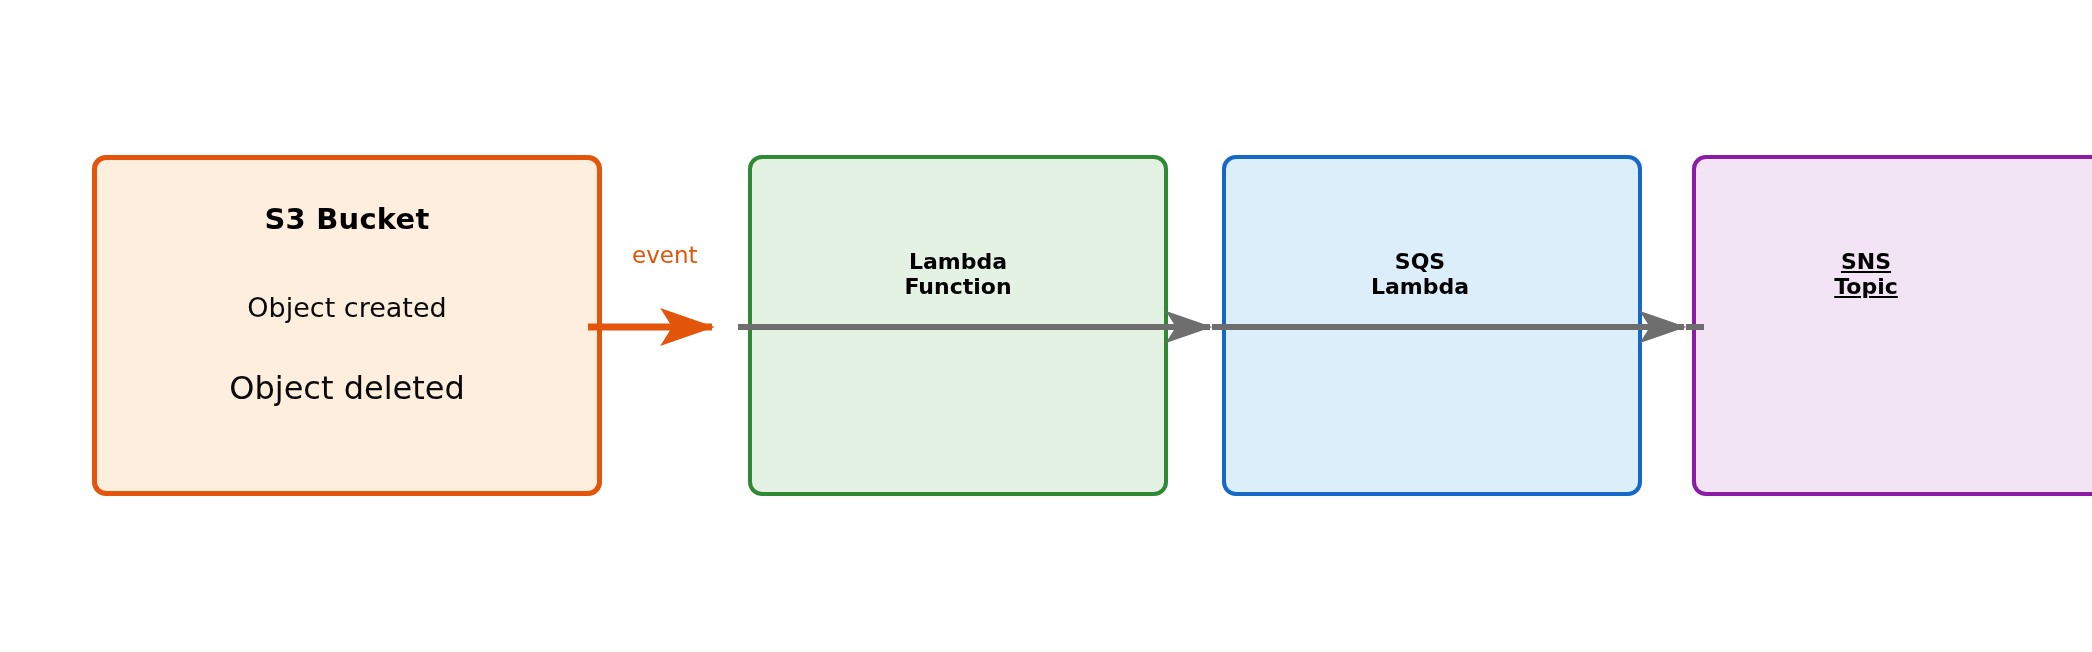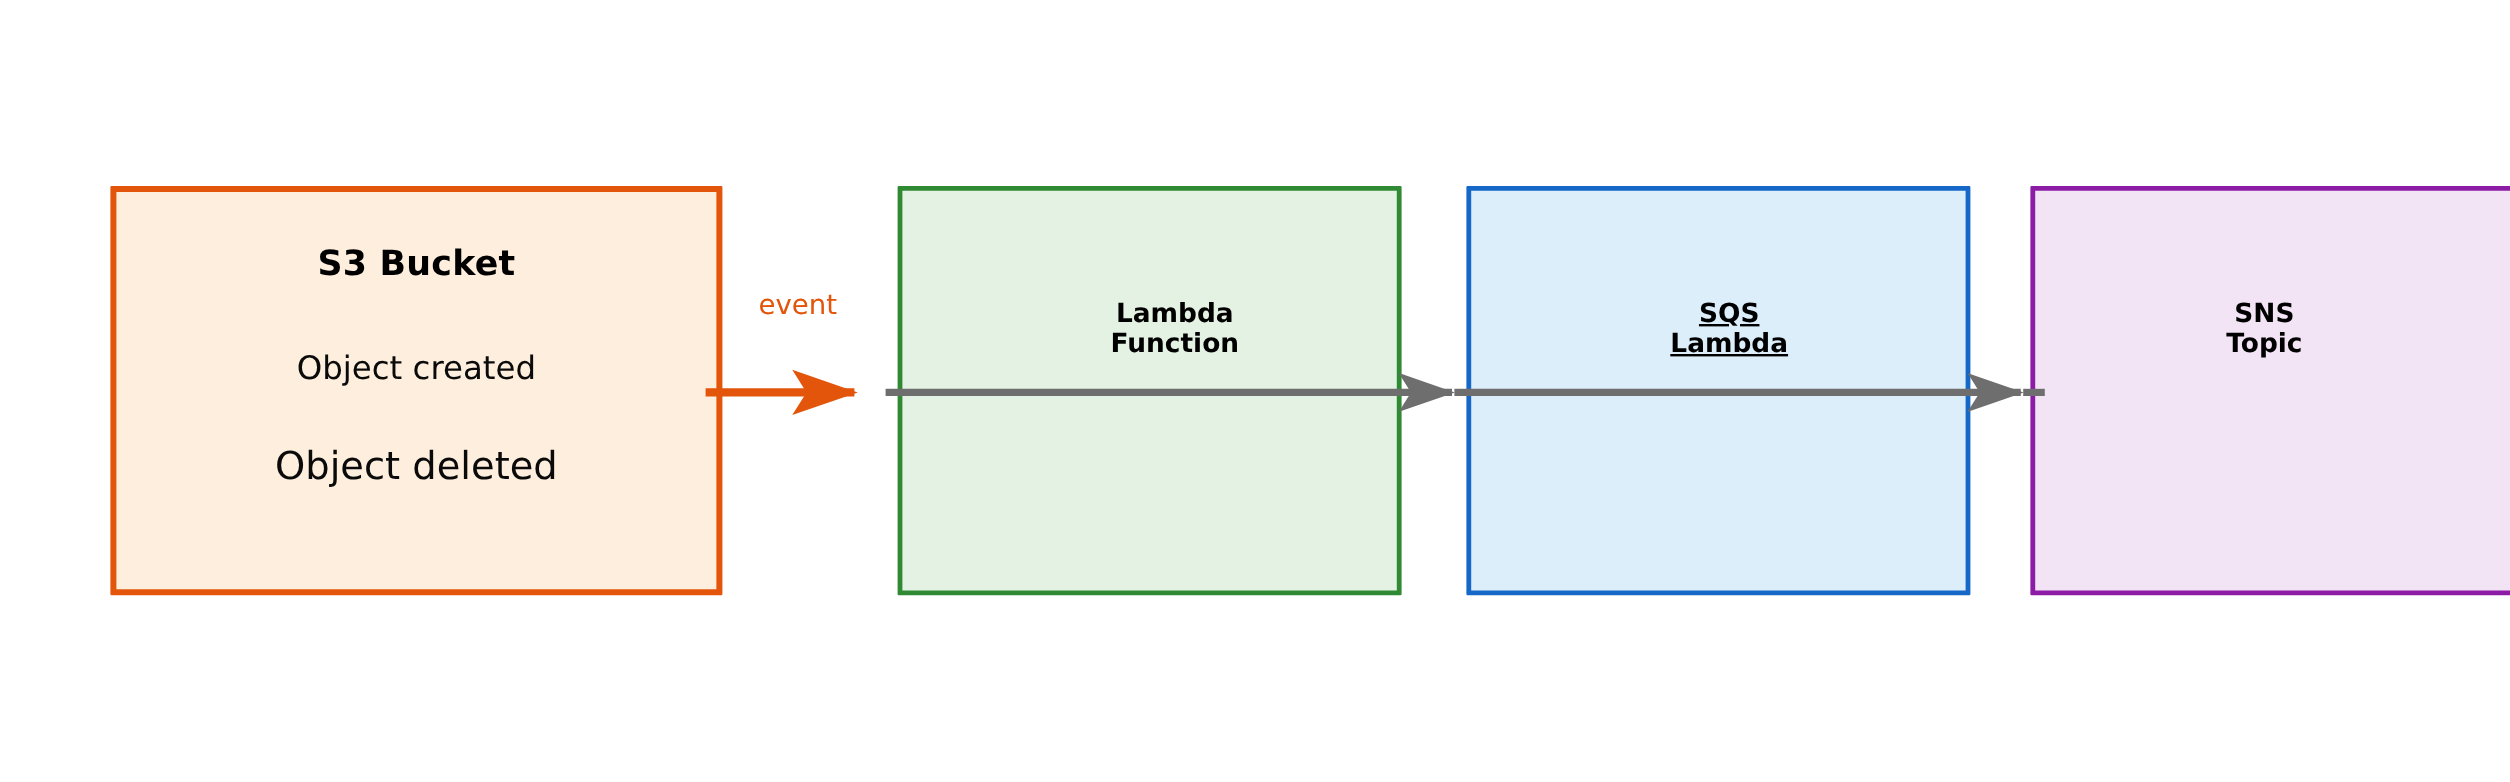--- a/index.html
+++ b/index.html
@@ -22,7 +22,7 @@
   .node {
     position: absolute;
     box-sizing: border-box;
-    border-radius: 1px;
+    border-radius: 14px;
     border-style: solid;
     display: block;
   }

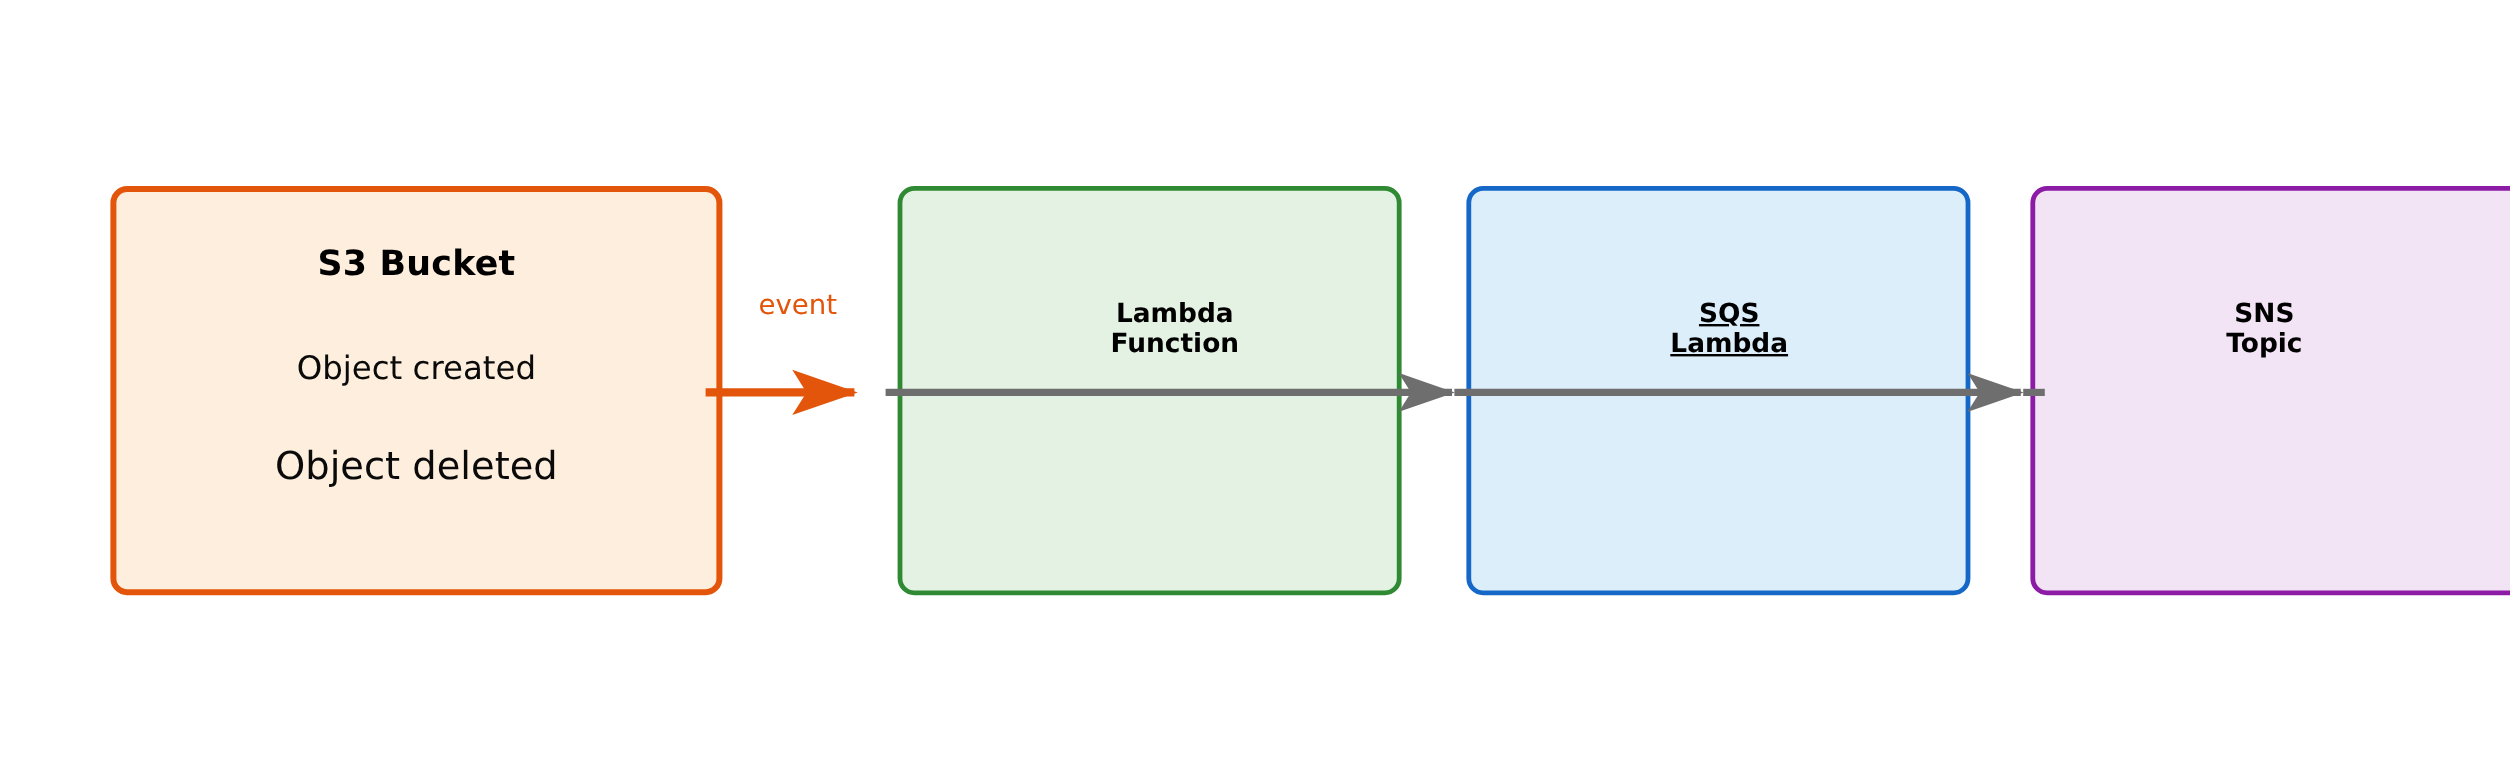--- a/index.html
+++ b/index.html
@@ -104,7 +104,6 @@
     color: #000000;
     line-height: 1.12;
     z-index: 5;
-    padding-left: 21px;
   }
   .edge-svg {
     position: absolute;

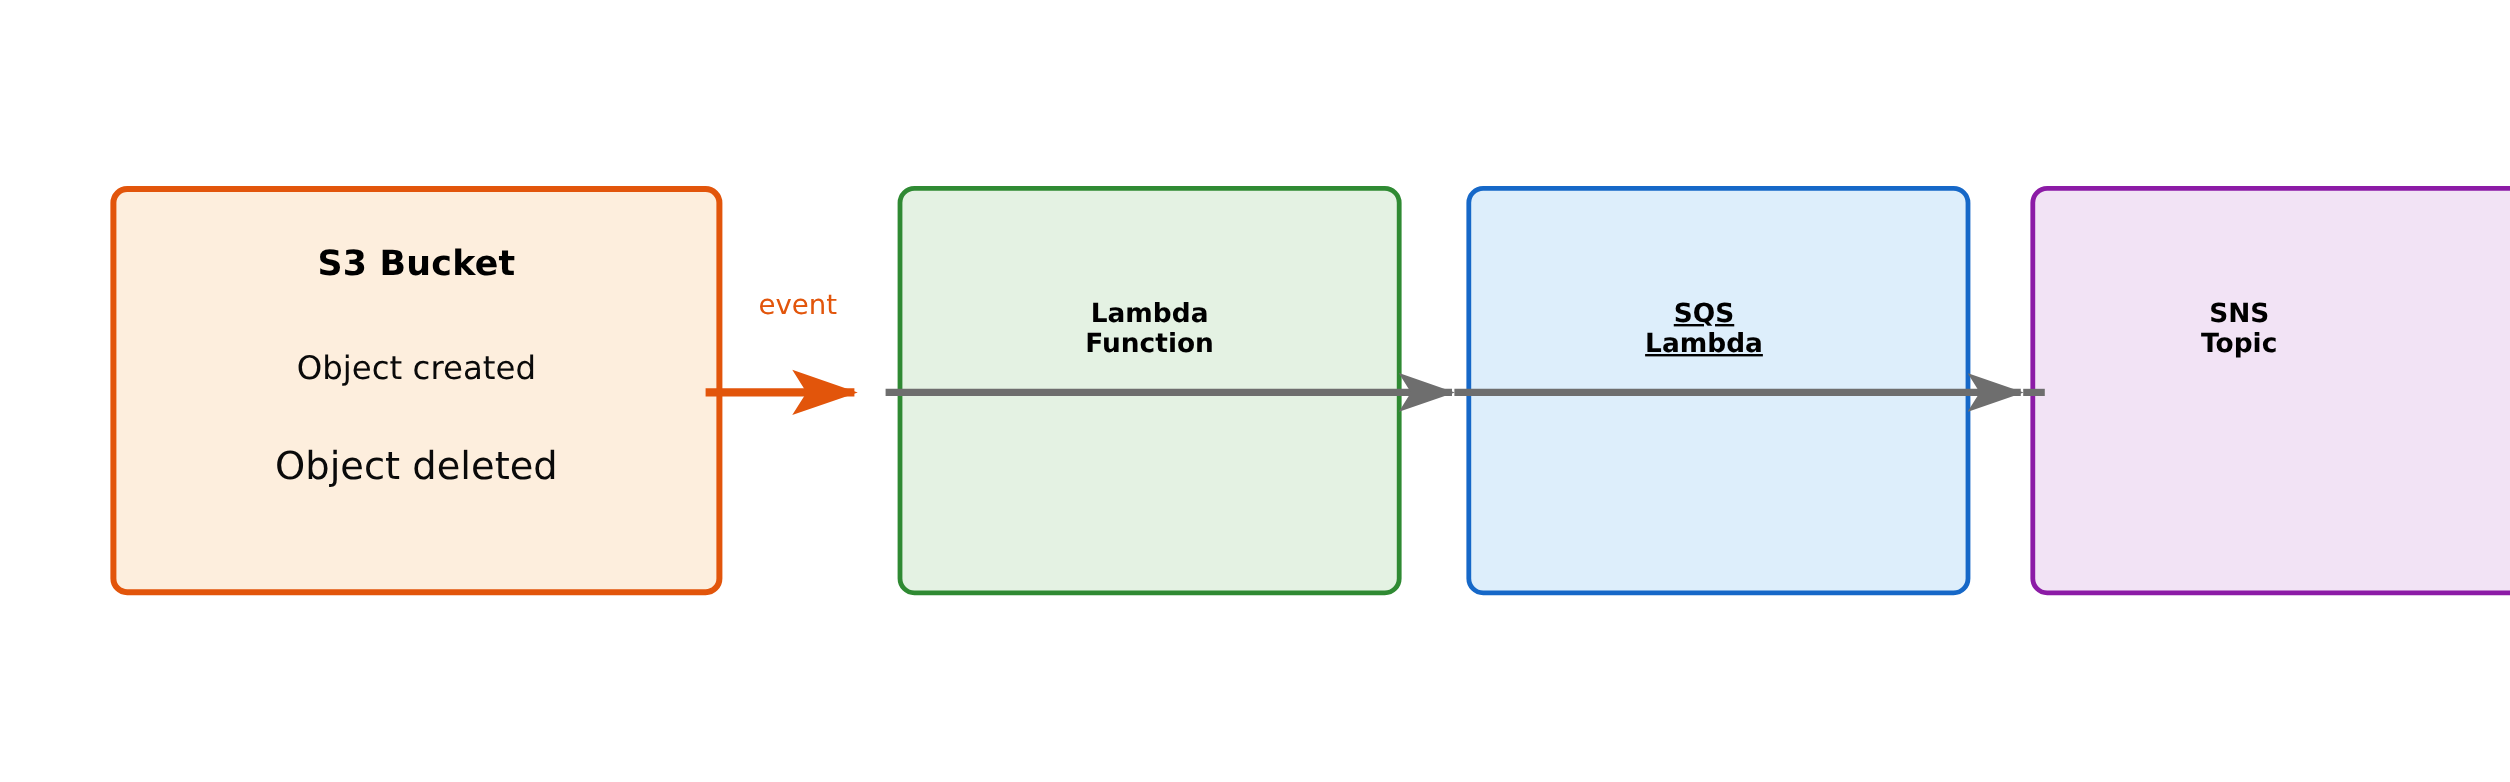--- a/index.html
+++ b/index.html
@@ -163,7 +163,7 @@
     <div>Function</div>
   </div>
 
-  <div class="stacked-label" style="left:1222px; width:396px; top:250px;text-decoration:underline;">
+  <div class="stacked-label" style="left:1222px; width:396px; top:250px;">
     <div>SQS</div>
     <div>Lambda</div>
   </div>

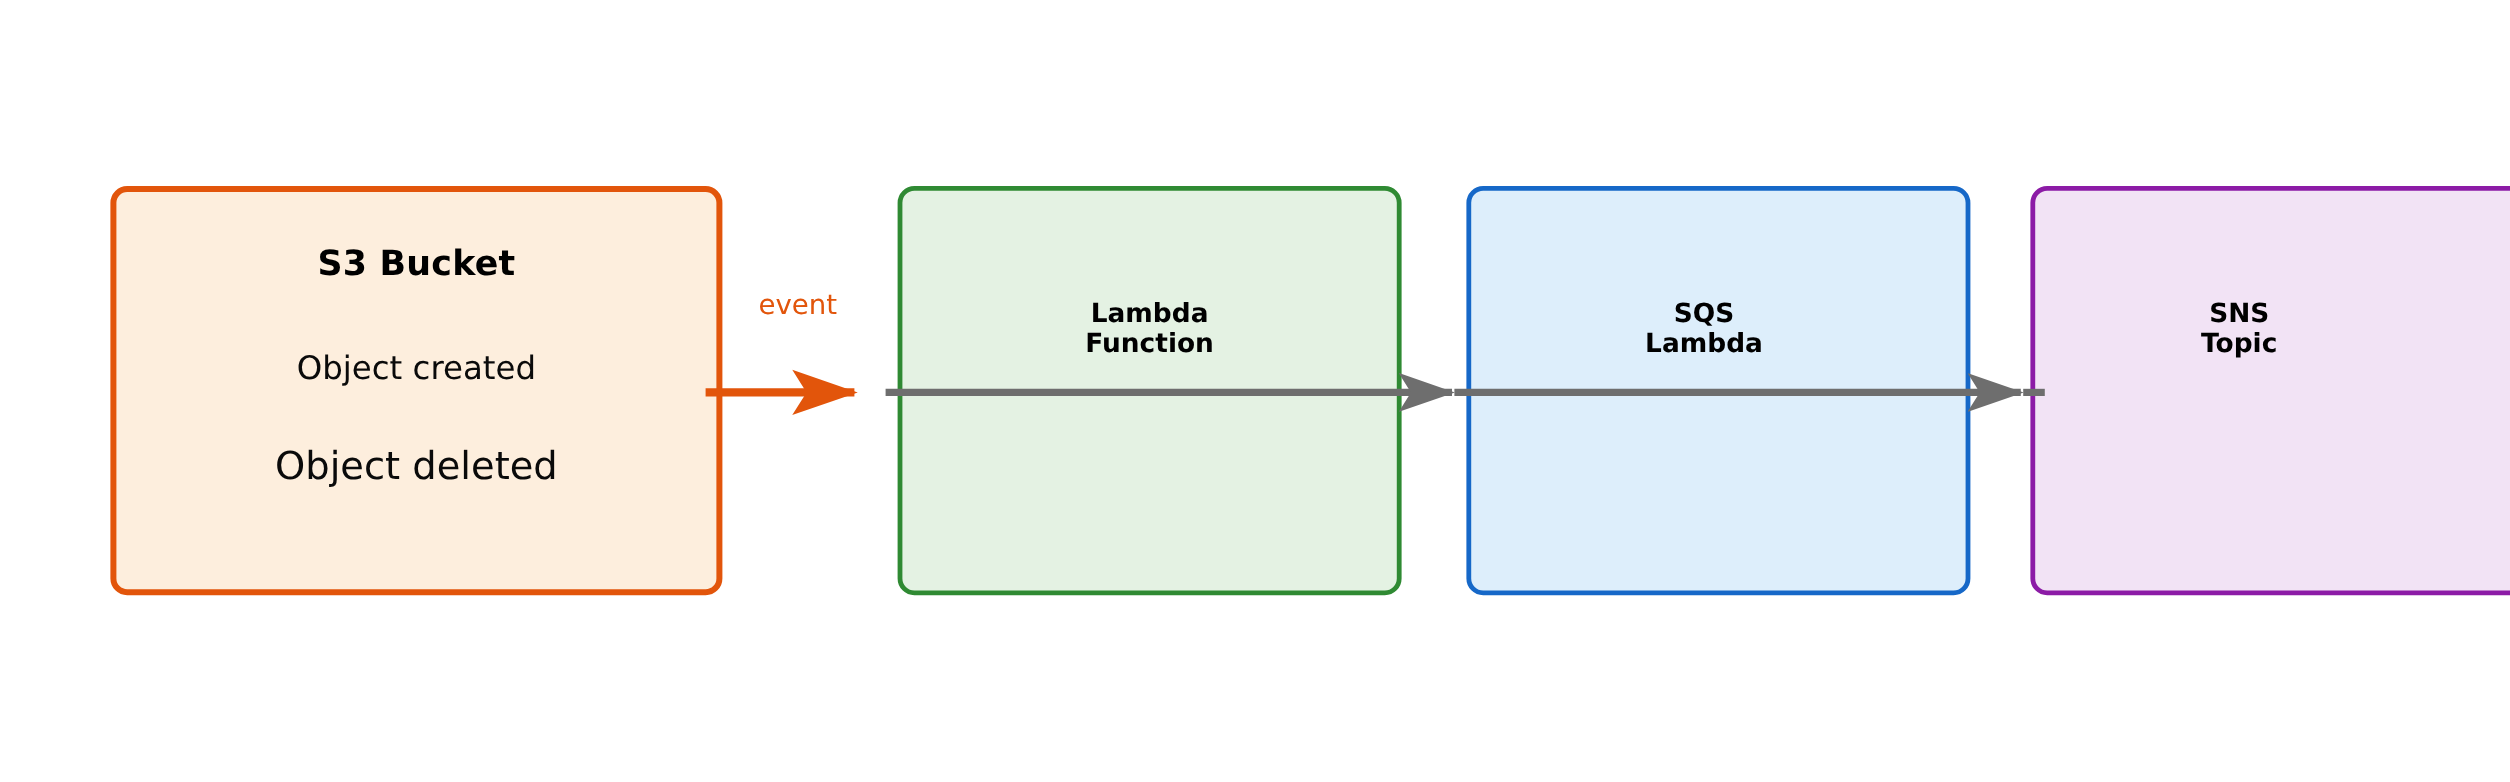--- a/index.html
+++ b/index.html
@@ -168,7 +168,7 @@
     <div>Lambda</div>
   </div>
 
-  <div class="stacked-label" style="left:1692px; width:348px; top:250px;">
+  <div class="stacked-label" style="left:1692px; width:348px; top:250px;text-decoration:underline;">
     <div>SNS</div>
     <div>Topic</div>
   </div>

